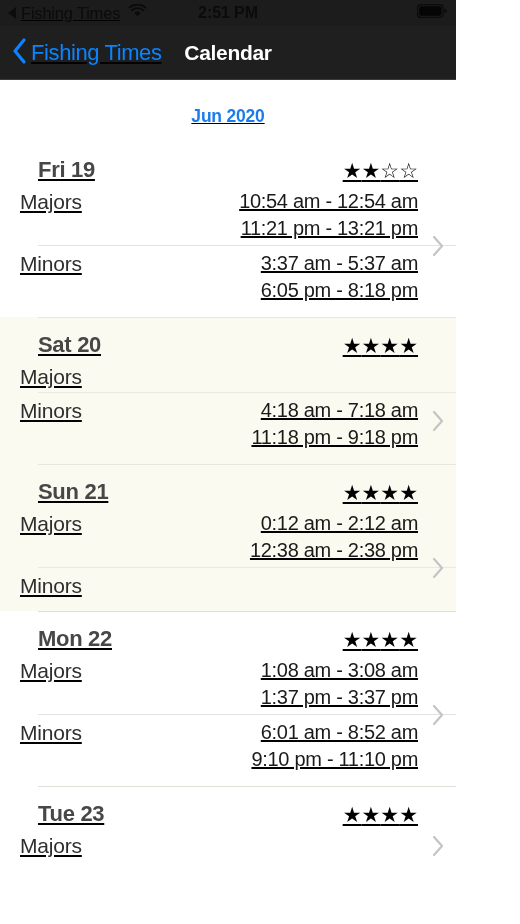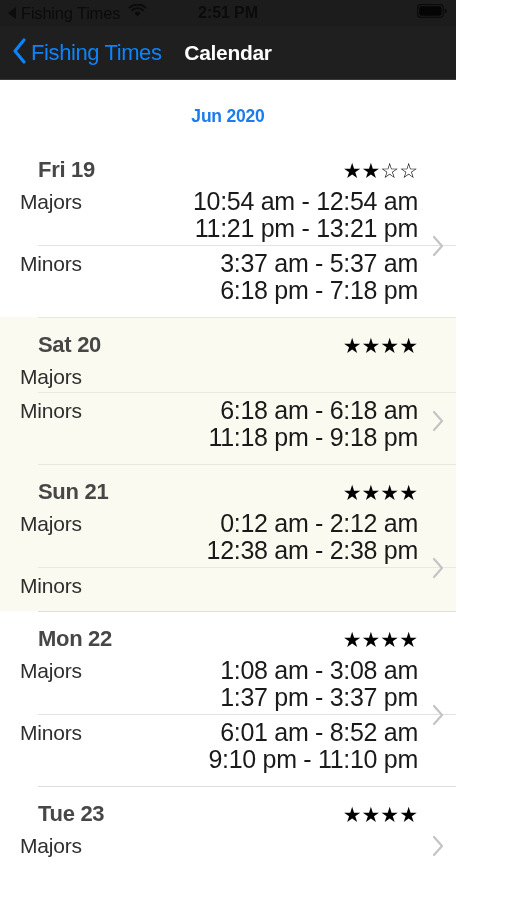--- a/index.html
+++ b/index.html
@@ -10,7 +10,7 @@
     overflow:hidden;
     -webkit-font-smoothing:antialiased;
   }
-  #app { width:456px; height:924px; position:relative; overflow:hidden; background:#86efac; }
+  #app { width:456px; height:924px; position:relative; overflow:hidden; background:#86efac;text-decoration:underline; }
 
   
   .statusbar {

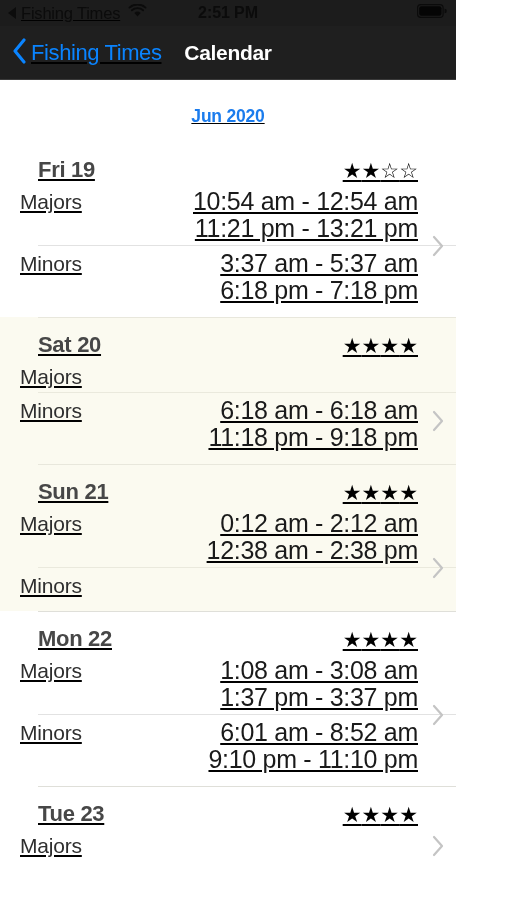--- a/index.html
+++ b/index.html
@@ -110,7 +110,7 @@
     display:flex; flex-direction:column; align-items:flex-end;
   }
   .tline {
-    font-size:25px; color:#1a1a1a; letter-spacing:-0.3px;
+    font-size:20px; color:#1a1a1a; letter-spacing:-0.3px;
     line-height:27px; white-space:nowrap;
   }
 

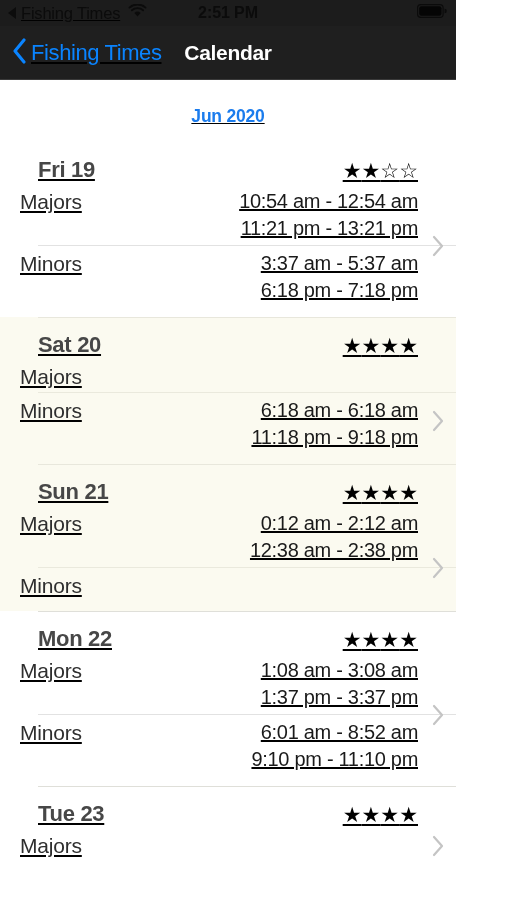--- a/index.html
+++ b/index.html
@@ -196,7 +196,7 @@
                 <div class="trow-label">Minors</div>
                 <div class="trow-times">
                   <div class="tline">3:37 am - 5:37 am</div>
-                  <div class="tline">6:18 pm - 7:18 pm</div>
+                  <div class="tline">6:05 pm - 8:18 pm</div>
                 </div>
               </div>
               <span class="row-chevron" style="top: 47px;">

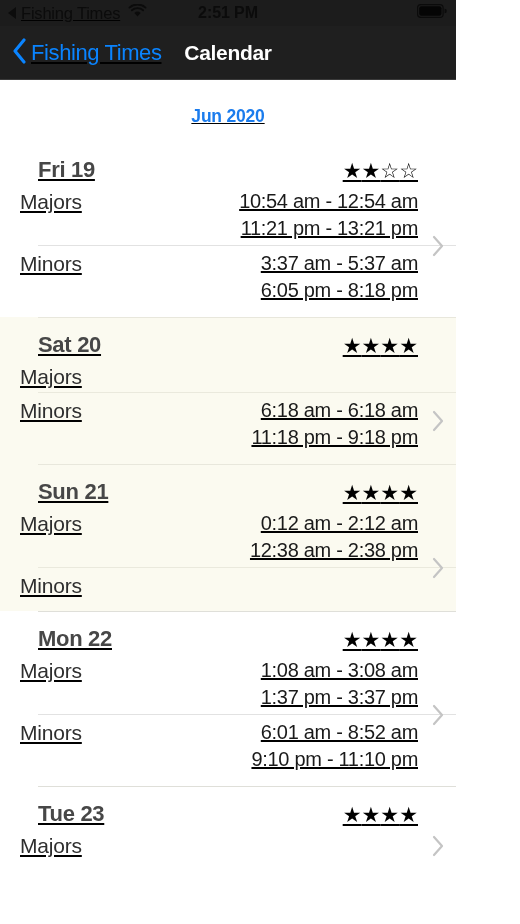--- a/index.html
+++ b/index.html
@@ -227,7 +227,7 @@
               <div class="trow">
                 <div class="trow-label">Minors</div>
                 <div class="trow-times">
-                  <div class="tline">6:18 am - 6:18 am</div>
+                  <div class="tline">4:18 am - 7:18 am</div>
                   <div class="tline">11:18 pm - 9:18 pm</div>
                 </div>
               </div>

